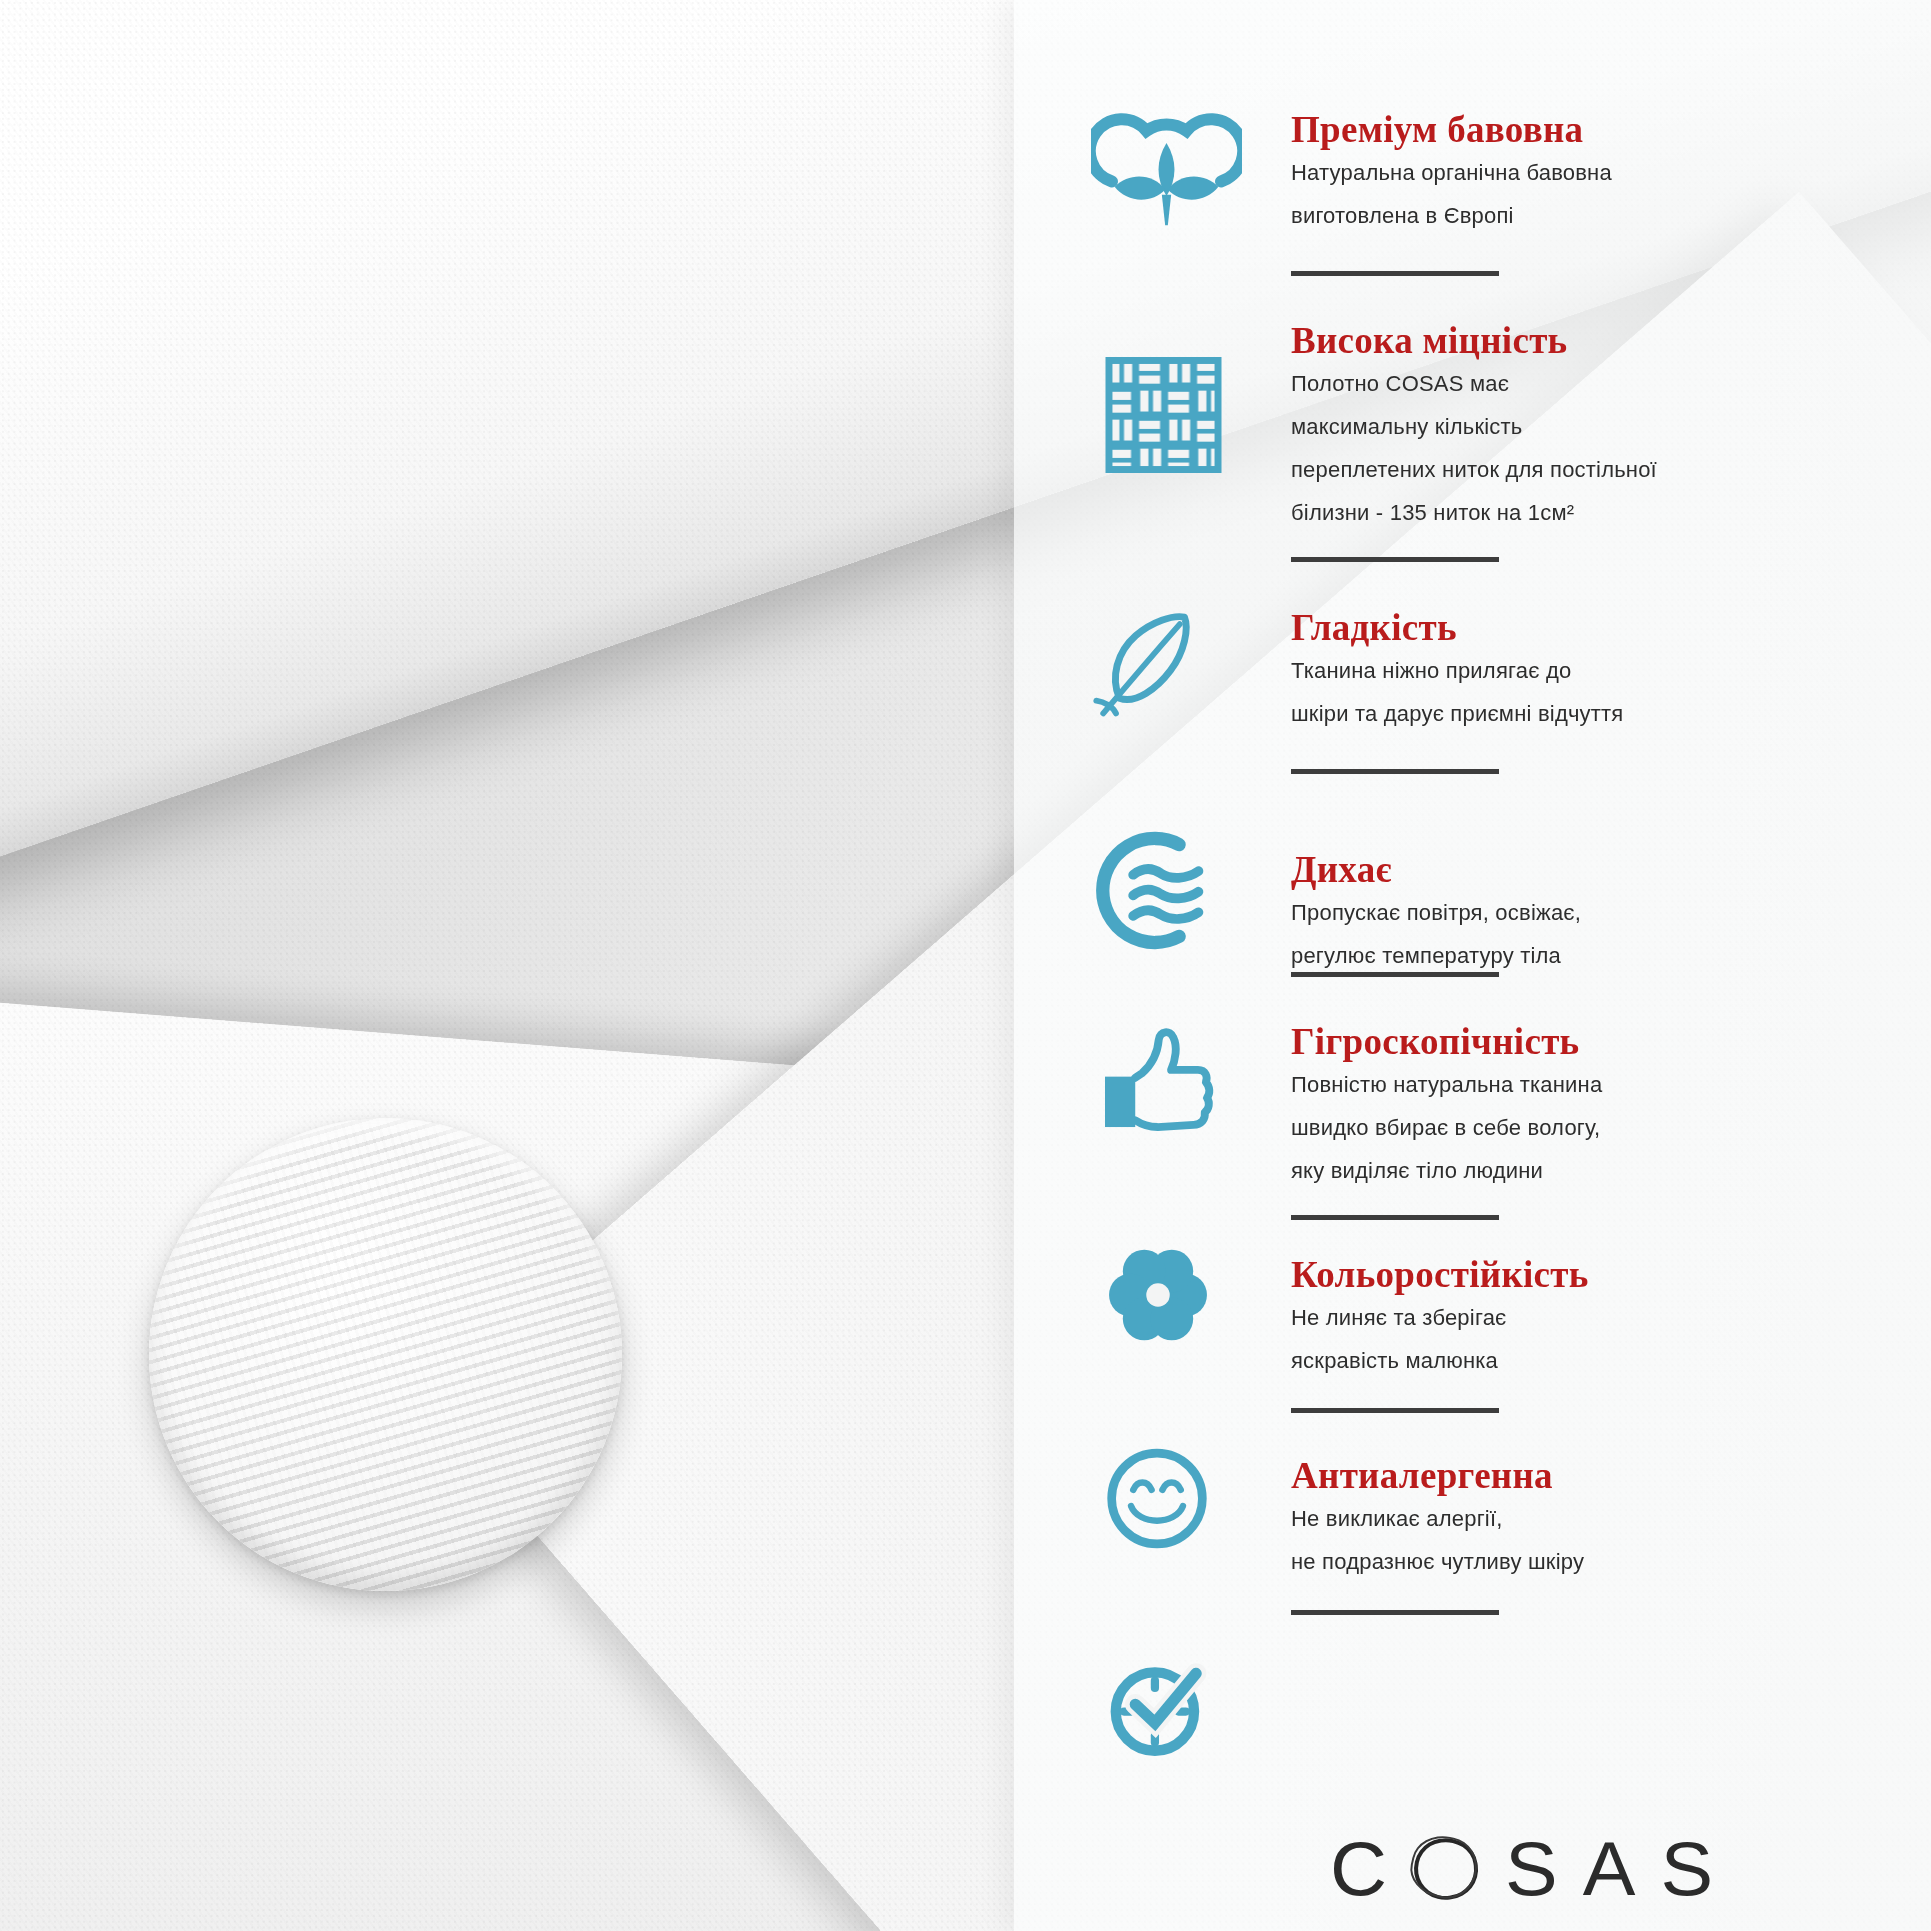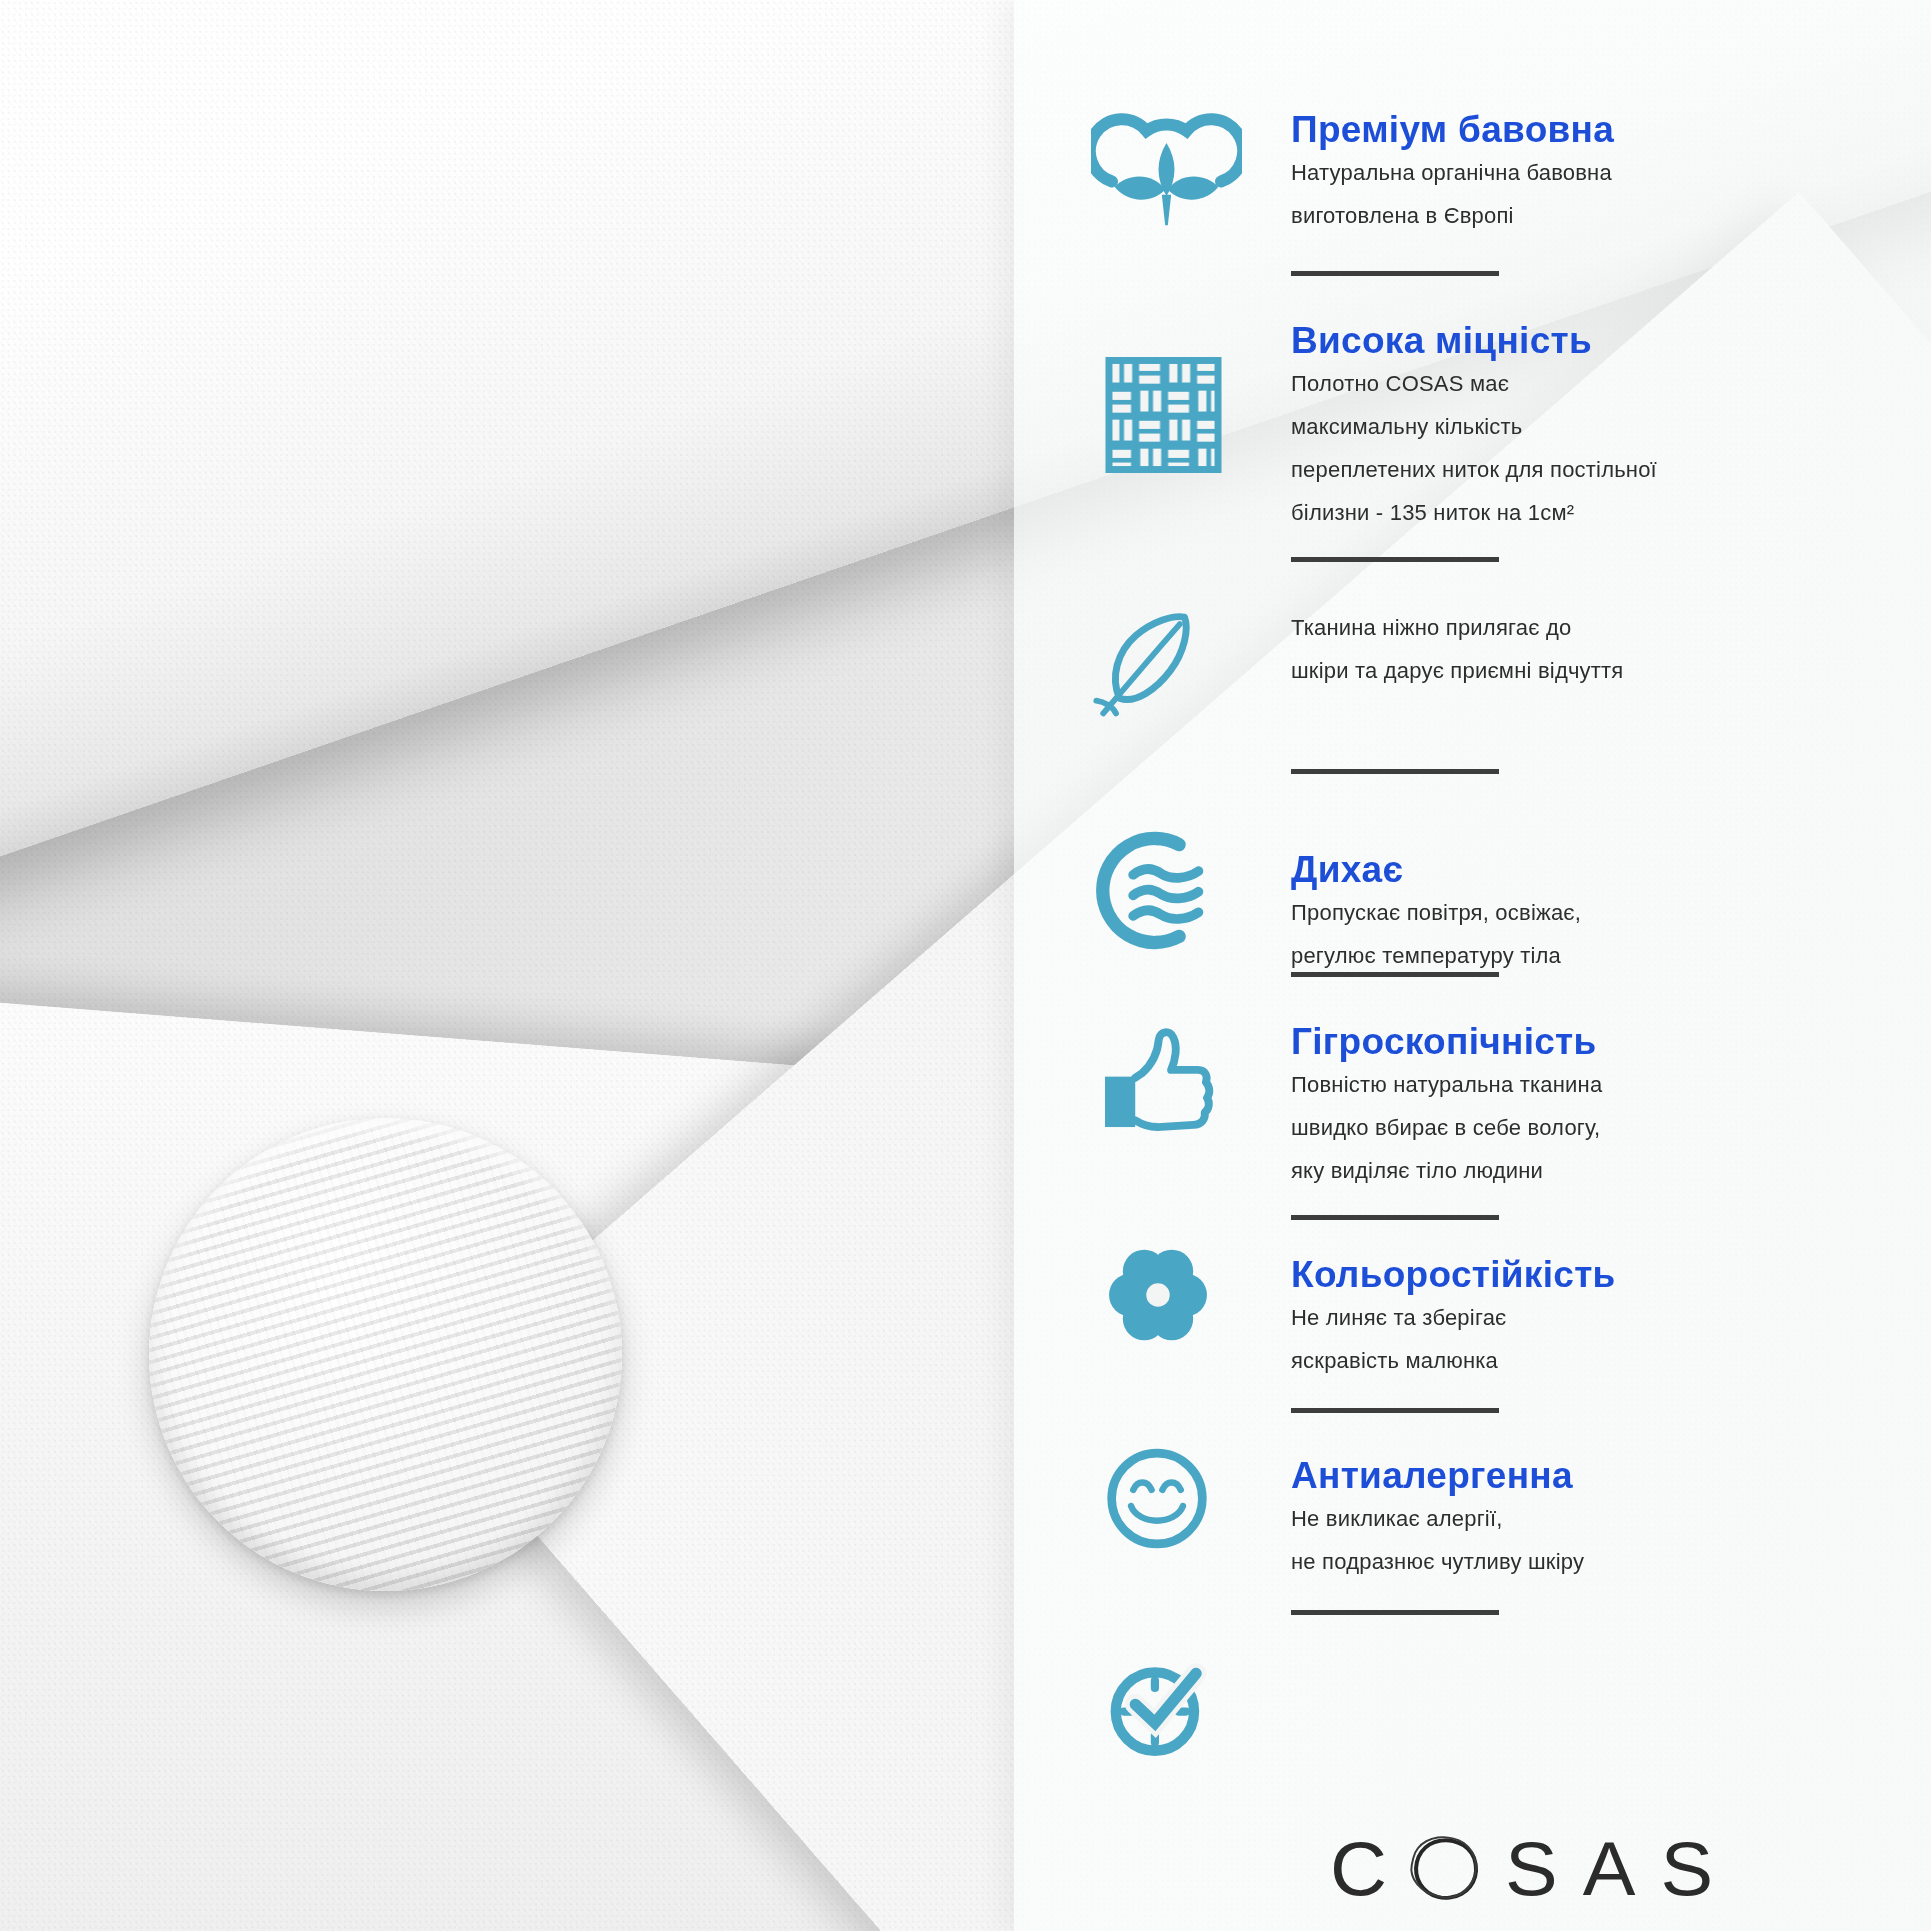--- a/index.html
+++ b/index.html
@@ -71,7 +71,7 @@
   .item { position: absolute; left: 1291px; width: 599px; }
   .item .title {
     font-size: 37px; font-weight: bold; line-height: 43px;
-    color: #1d4ed8; letter-spacing: 0.3px;
+    color: #b91c1c; letter-spacing: 0.3px; font-family: Liberation Serif, serif;
   }
   .item .desc {
     font-size: 22px; line-height: 43px; color: #2d2d2d;

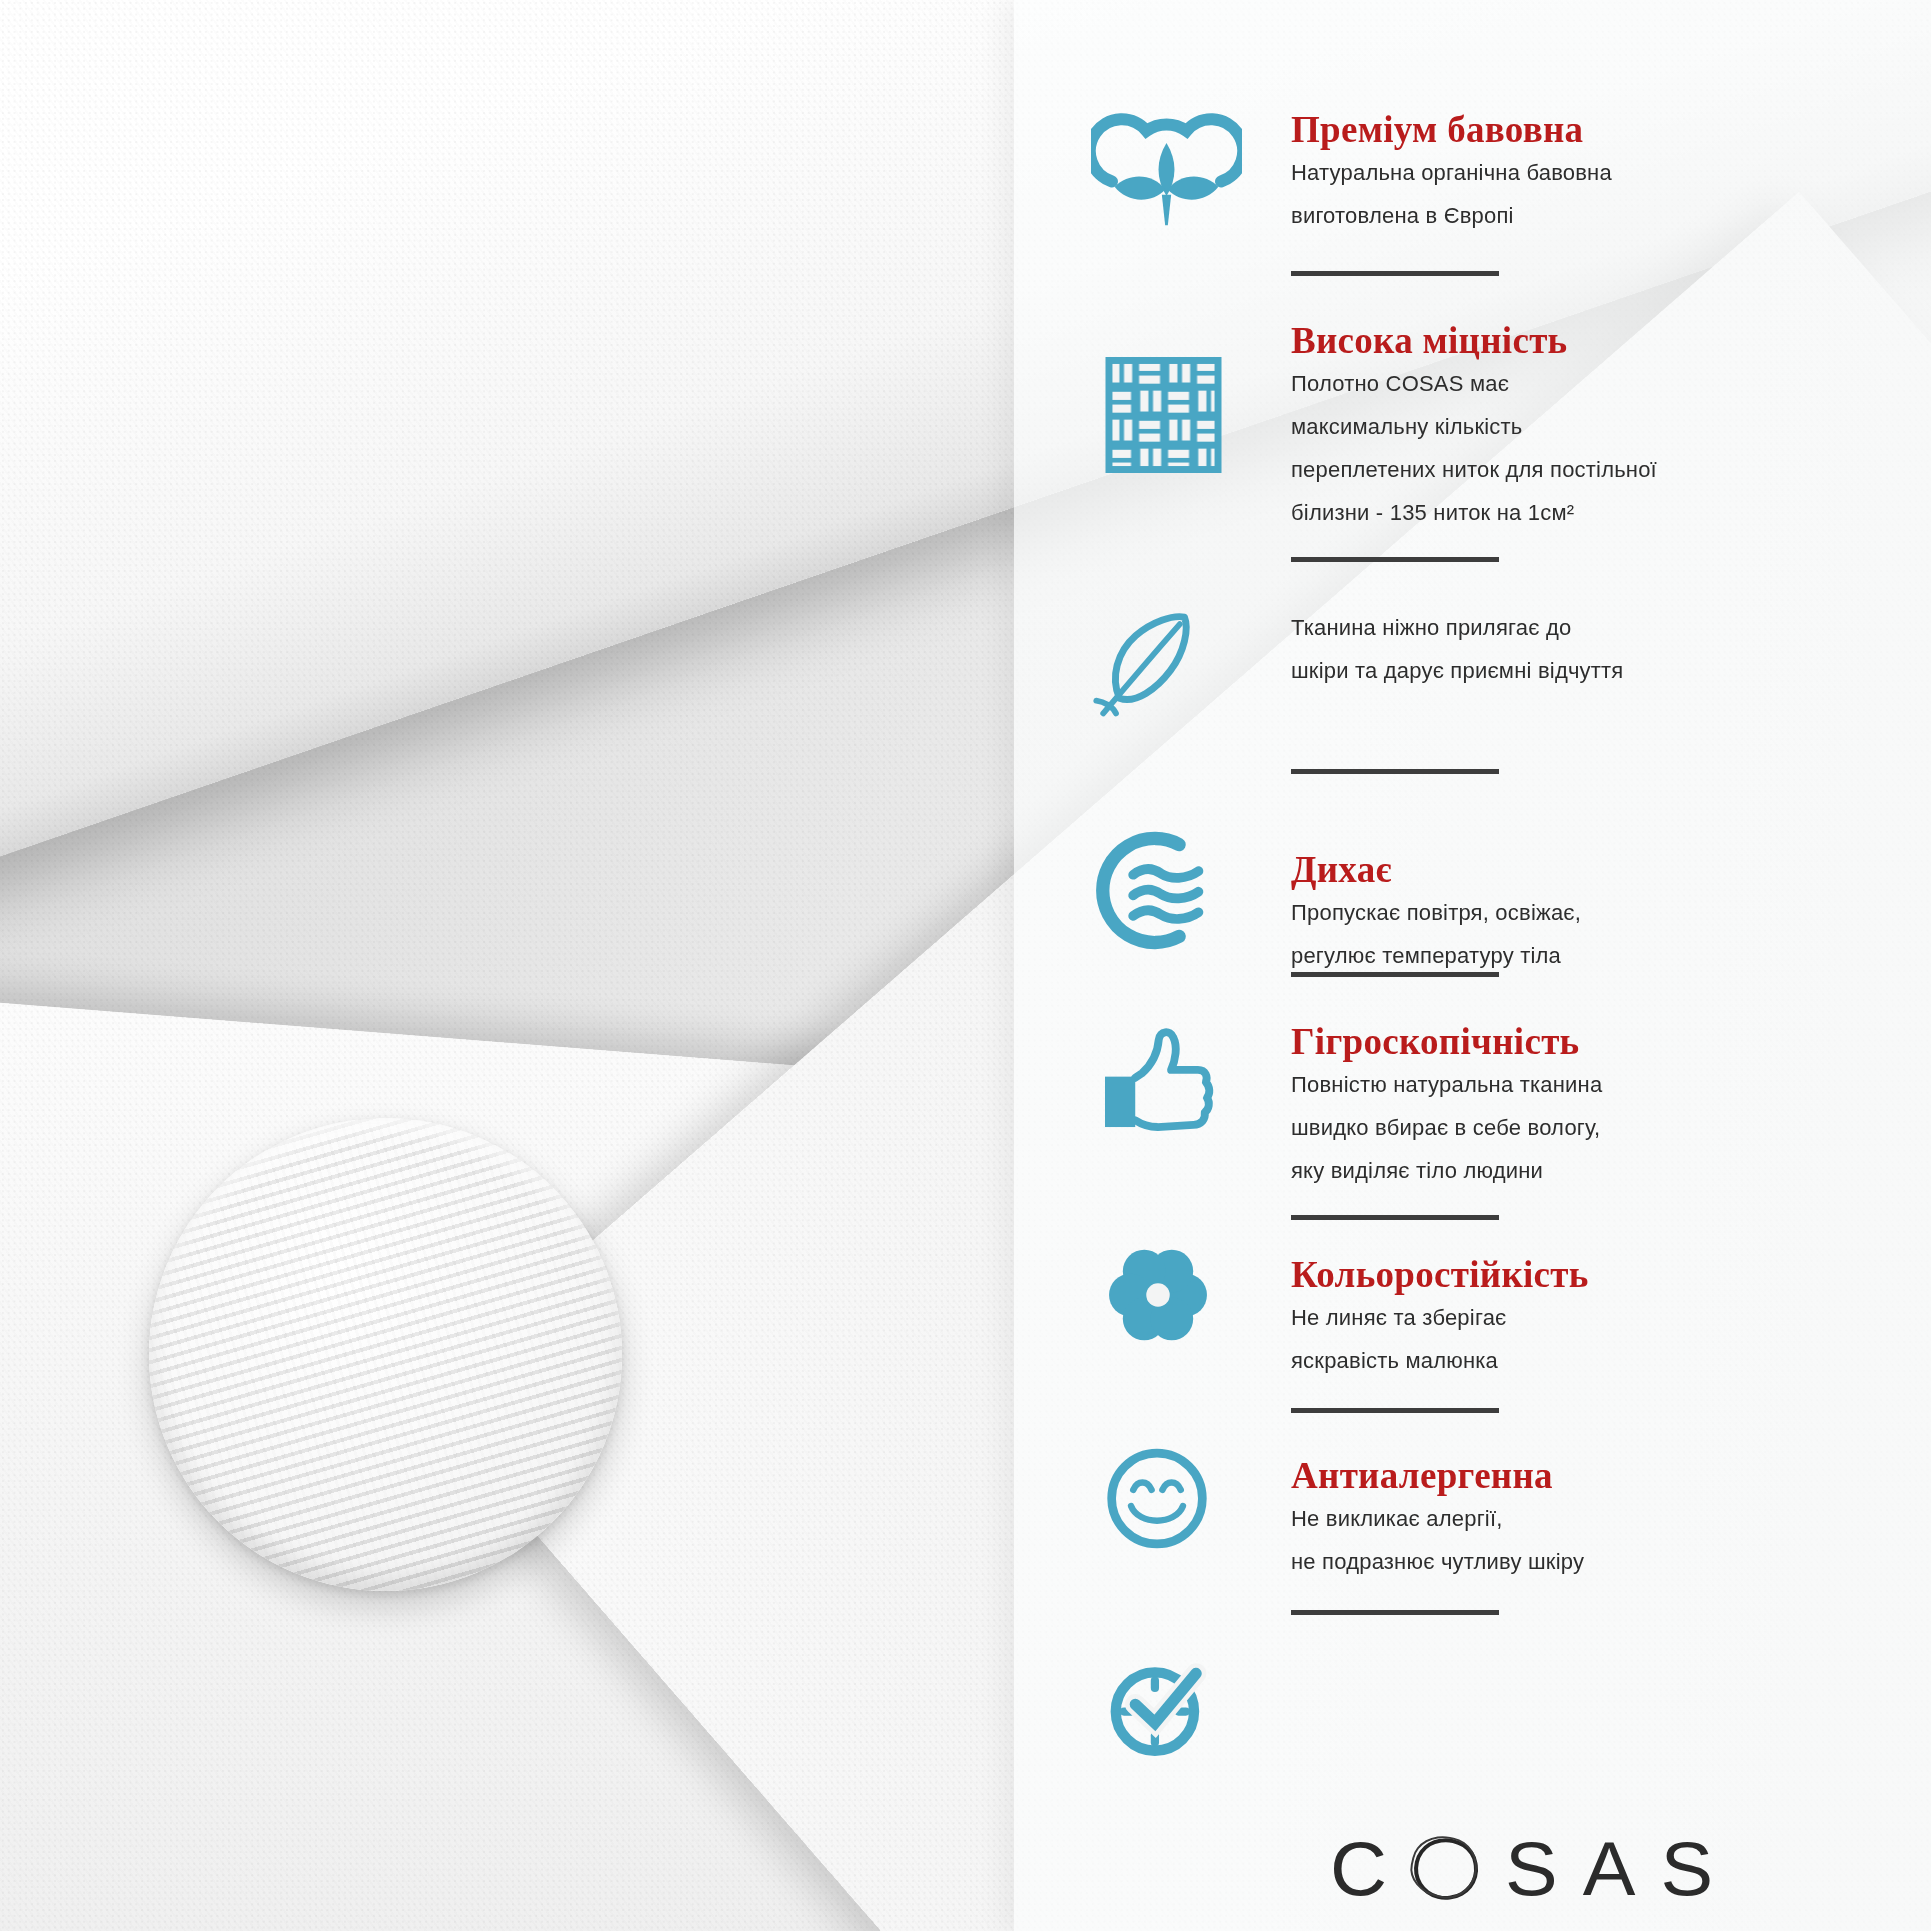--- a/index.html
+++ b/index.html
@@ -235,6 +235,7 @@
 білизни - 135 ниток на 1см²</div>
   </div>
   <div class="item i3">
+    <div class="title">Гладкість</div>
     <div class="desc">Тканина ніжно прилягає до
 шкіри та дарує приємні відчуття</div>
   </div>

